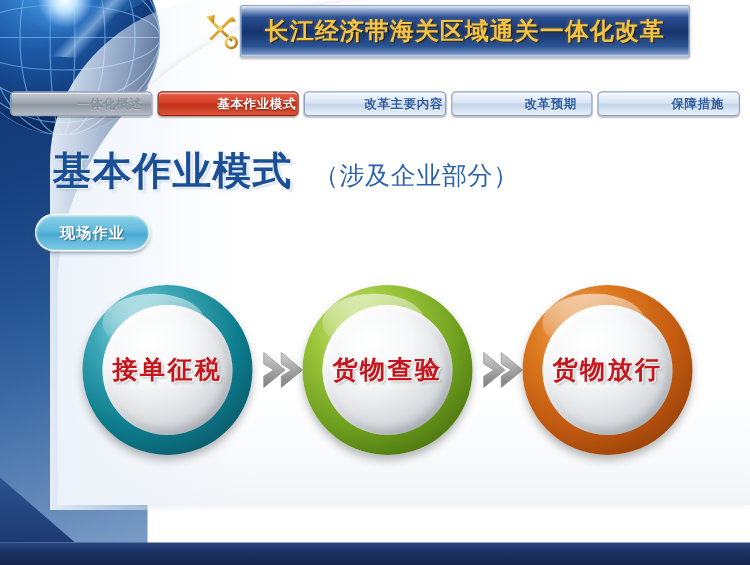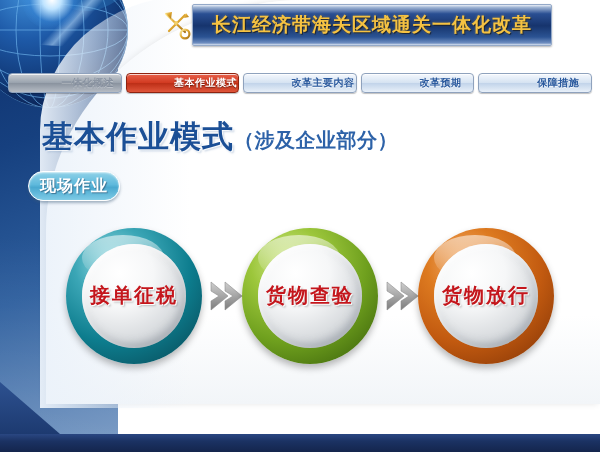--- a/index.html
+++ b/index.html
@@ -171,11 +171,11 @@
   }
   .page-title-sub {
     font-size: 20px;
-    font-weight: bold;
+    font-weight: normal;
     color: #2d62a8;
     letter-spacing: 0.5px;
     text-shadow: 1px 1px 1px rgba(255,255,255,0.9);
-    margin-left: 0;
+    margin-left: 17px;
   }
 
   

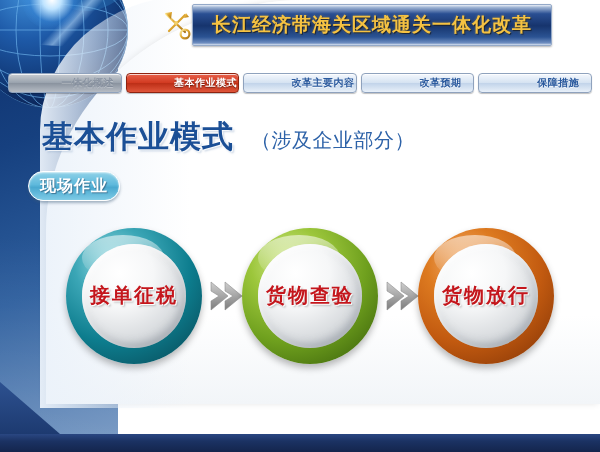--- a/index.html
+++ b/index.html
@@ -192,7 +192,7 @@
     justify-content: center;
   }
   .section-pill-text {
-    font-size: 16px;
+    font-size: 12px;
     font-weight: bold;
     color: #ffffff;
     letter-spacing: 1px;

